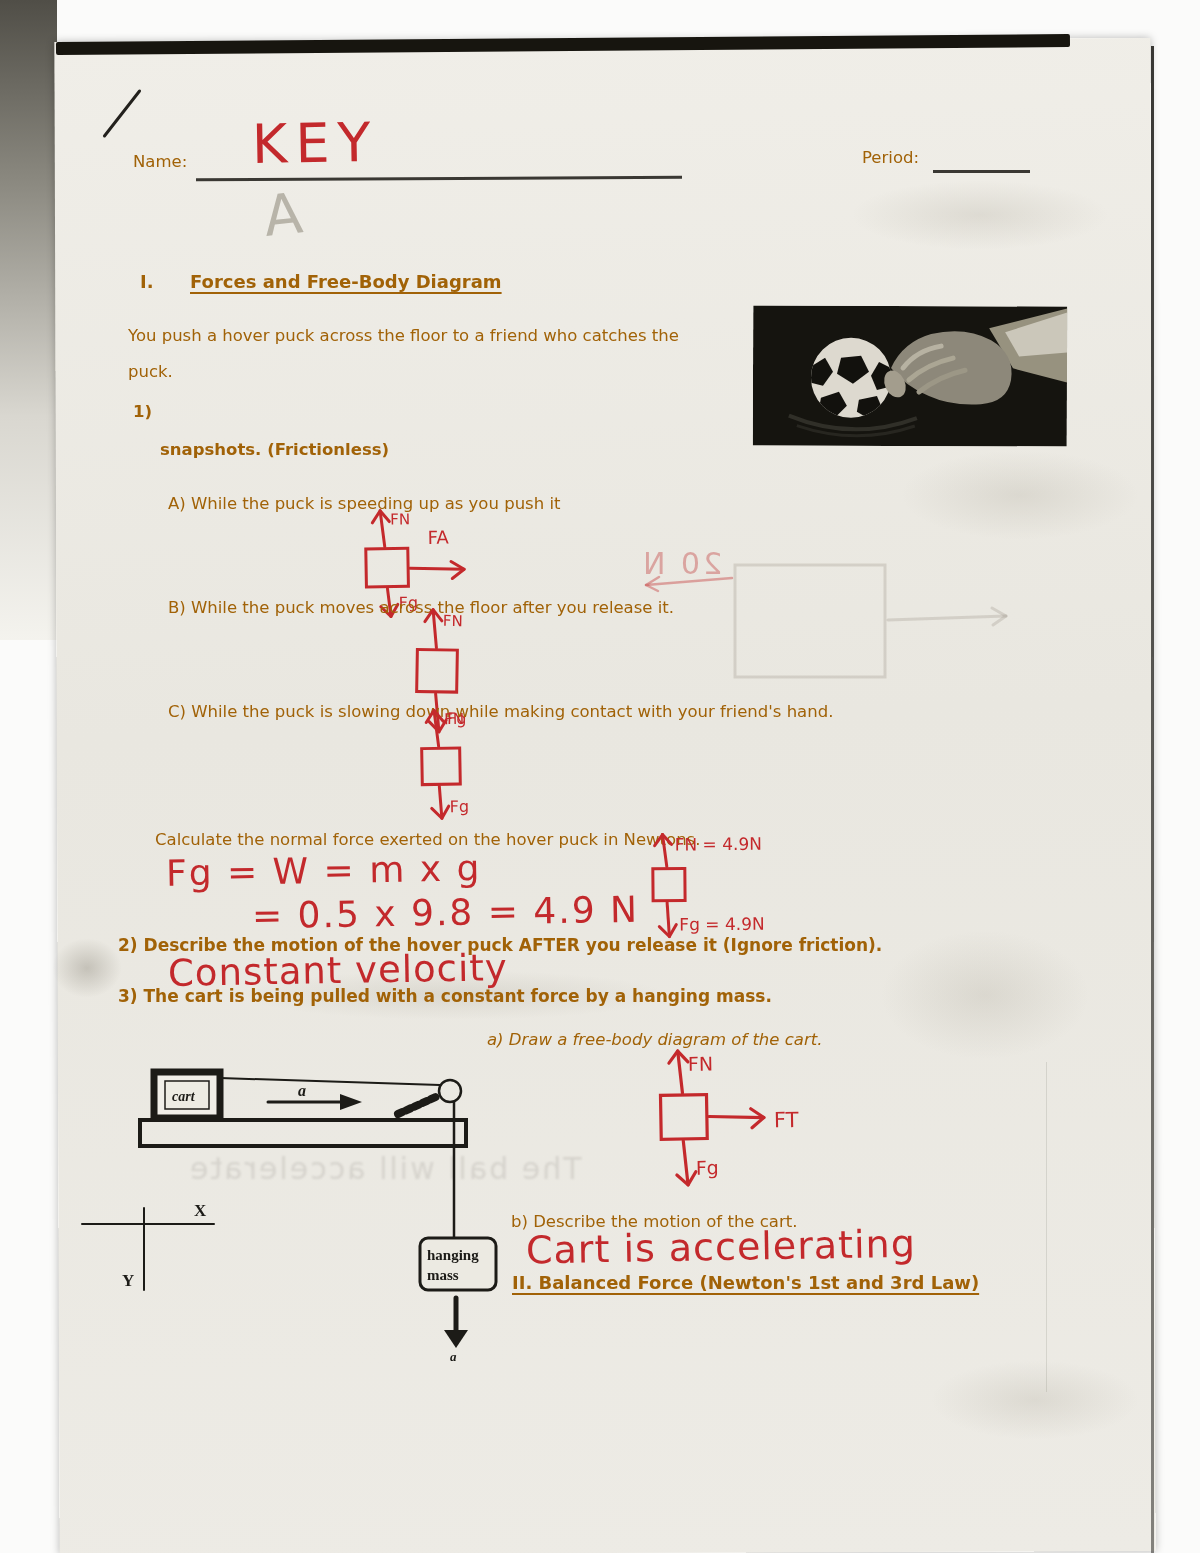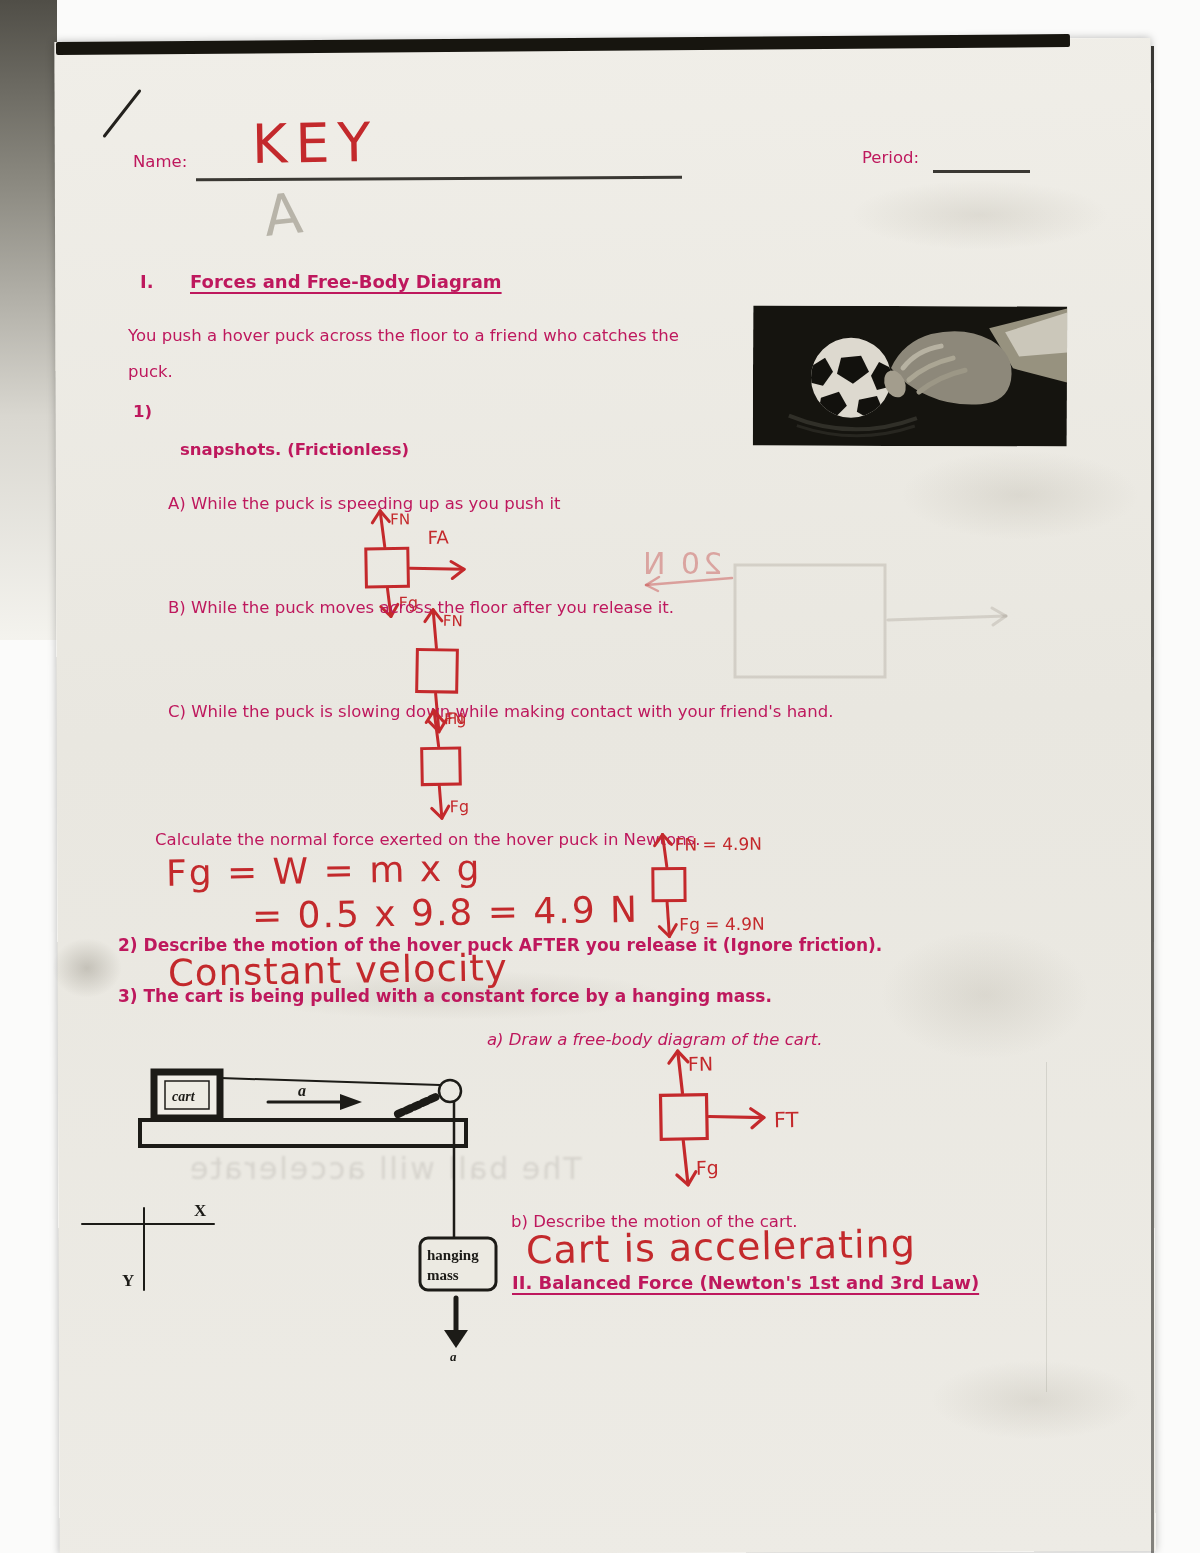--- a/index.html
+++ b/index.html
@@ -17,7 +17,7 @@
   .pen-slash{position:absolute;left:92px;top:112px;width:60px;height:3px;background:#23211d;
             transform:rotate(-52deg);border-radius:2px;}
   .crease{position:absolute;left:1046px;top:1062px;width:1px;height:330px;background:rgba(80,75,65,.14);}
-  .t{position:absolute;white-space:nowrap;color:#be185d;line-height:1.25;}
+  .t{position:absolute;white-space:nowrap;color:#a16207;line-height:1.25;}
   .print{font-size:16.5px;}
   .b{font-weight:bold;}
   .u{text-decoration:underline;text-underline-offset:4px;text-decoration-thickness:2px;}

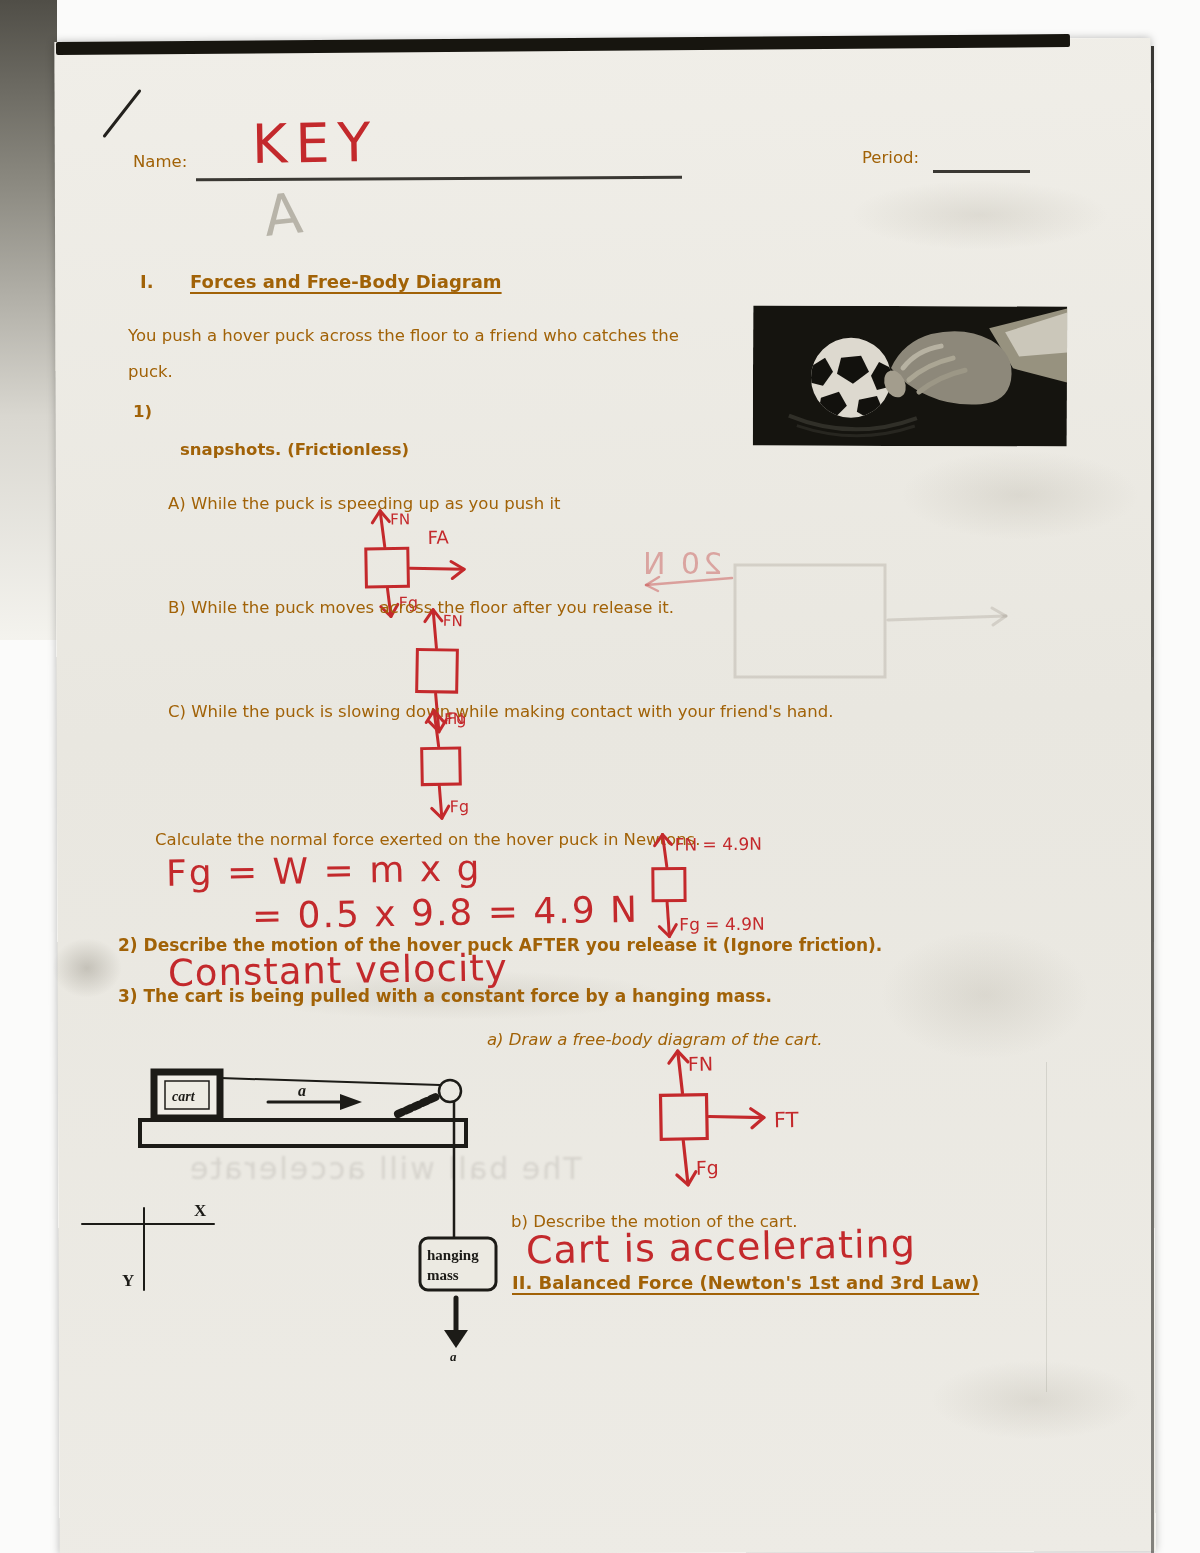--- a/index.html
+++ b/index.html
@@ -107,7 +107,7 @@
   </svg>
 
   <div class="t print b" style="left:133px;top:402px;">1)</div>
-  <div class="t print b" style="left:180px;top:440px;">snapshots.  (Frictionless)</div>
+  <div class="t print b" style="left:160px;top:440px;">snapshots.  (Frictionless)</div>
 
   <div class="t print" style="left:168px;top:494px;">A) While the puck is speeding up as you push it</div>
   <svg class="fbd" style="left:346px;top:498px;transform:rotate(-1deg);" width="150" height="126">

